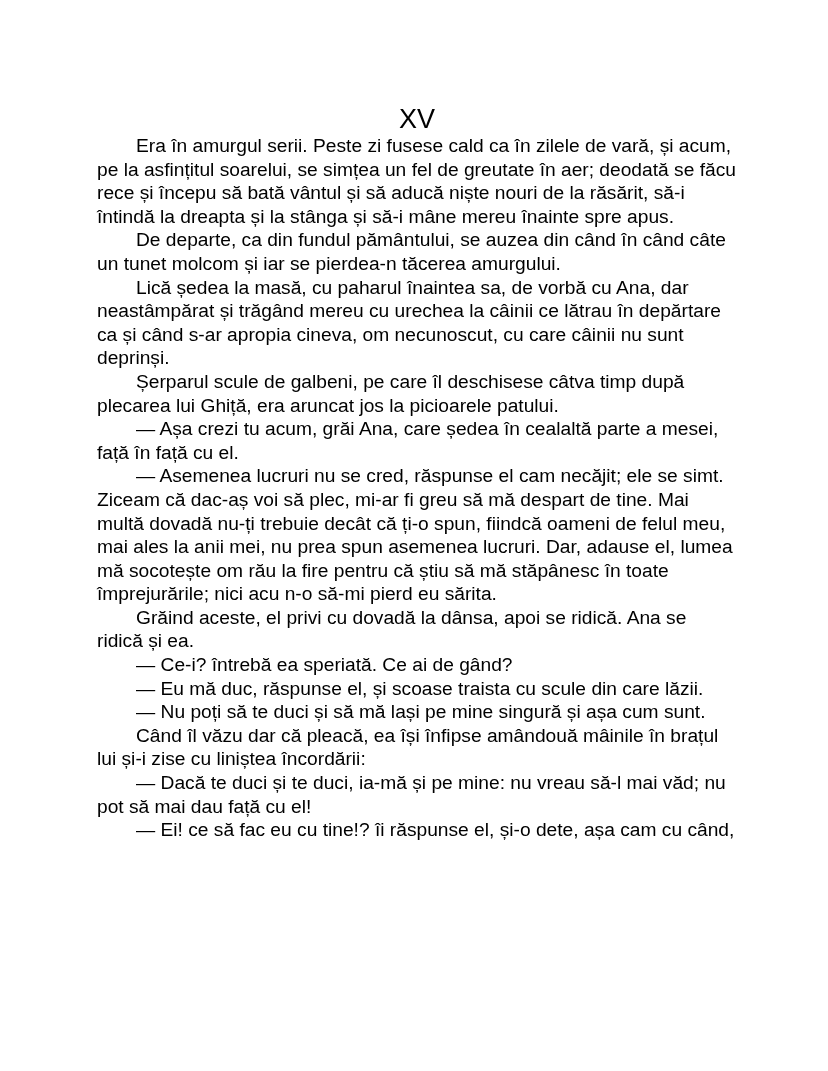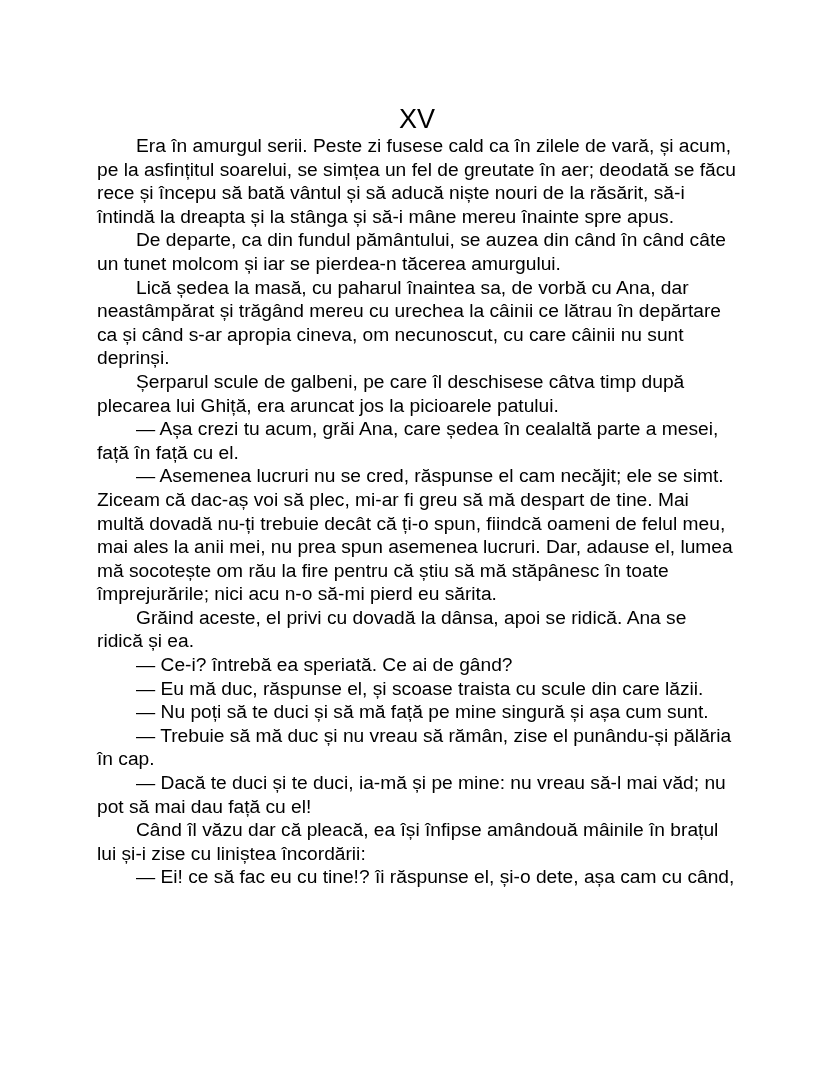--- a/index.html
+++ b/index.html
@@ -43,7 +43,7 @@
   <p class="para">Grăind aceste, el privi cu dovadă la dânsa, apoi se ridică. Ana se ridică și ea.</p>
   <p class="para">— Ce-i? întrebă ea speriată. Ce ai de gând?</p>
   <p class="para">— Eu mă duc, răspunse el, și scoase traista cu scule din care lăzii.</p>
-  <p class="para">— Nu poți să te duci și să mă față pe mine singură și așa cum sunt.</p>
+  <p class="para">— Nu poți să te duci și să mă lași pe mine singură și așa cum sunt.</p>
   <p class="para">— Trebuie să mă duc și nu vreau să rămân, zise el punându-și pălăria în cap.</p>
   <p class="para">— Dacă te duci și te duci, ia-mă și pe mine: nu vreau să-l mai văd; nu pot să mai dau față cu el!</p>
   <p class="para">Când îl văzu dar că pleacă, ea își înfipse amândouă mâinile în brațul lui și-i zise cu liniștea încordării:</p>

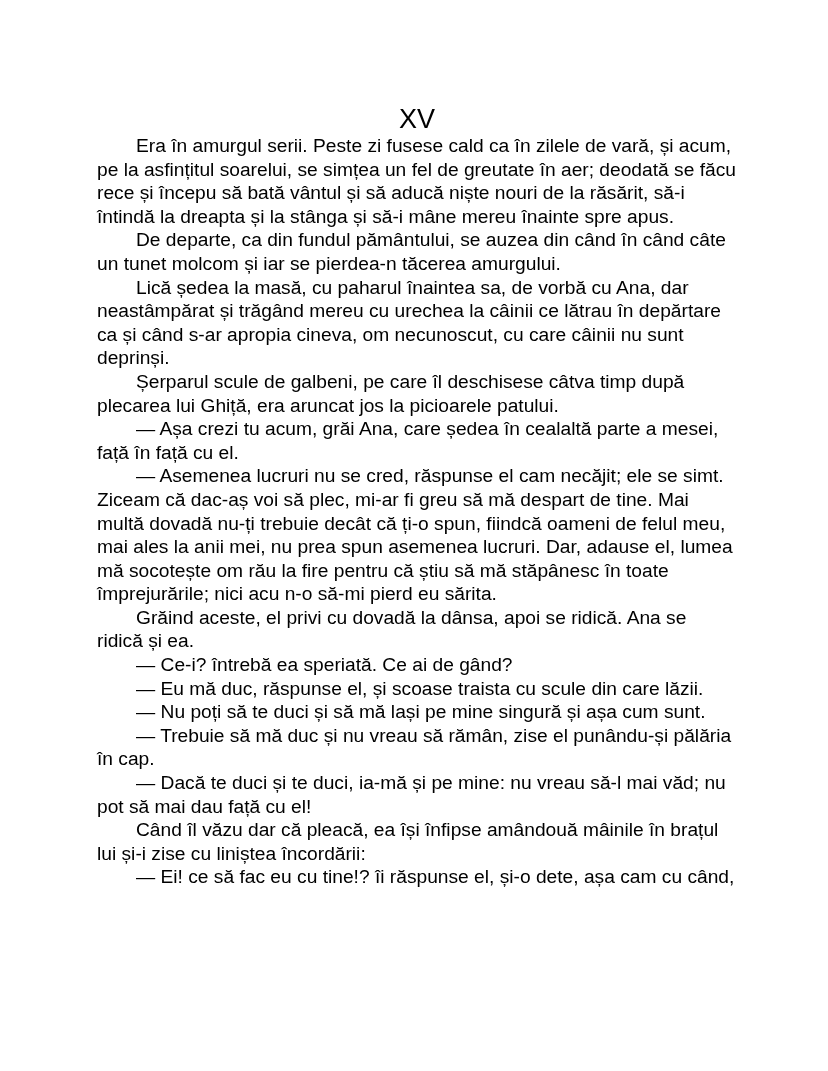--- a/index.html
+++ b/index.html
@@ -44,7 +44,6 @@
   <p class="para">— Ce-i? întrebă ea speriată. Ce ai de gând?</p>
   <p class="para">— Eu mă duc, răspunse el, și scoase traista cu scule din care lăzii.</p>
   <p class="para">— Nu poți să te duci și să mă lași pe mine singură și așa cum sunt.</p>
-  <p class="para">— Trebuie să mă duc și nu vreau să rămân, zise el punându-și pălăria în cap.</p>
   <p class="para">— Dacă te duci și te duci, ia-mă și pe mine: nu vreau să-l mai văd; nu pot să mai dau față cu el!</p>
   <p class="para">Când îl văzu dar că pleacă, ea își înfipse amândouă mâinile în brațul lui și-i zise cu liniștea încordării:</p>
   <p class="para">— Ei! ce să fac eu cu tine!? îi răspunse el, și-o dete, așa cam cu când,</p>

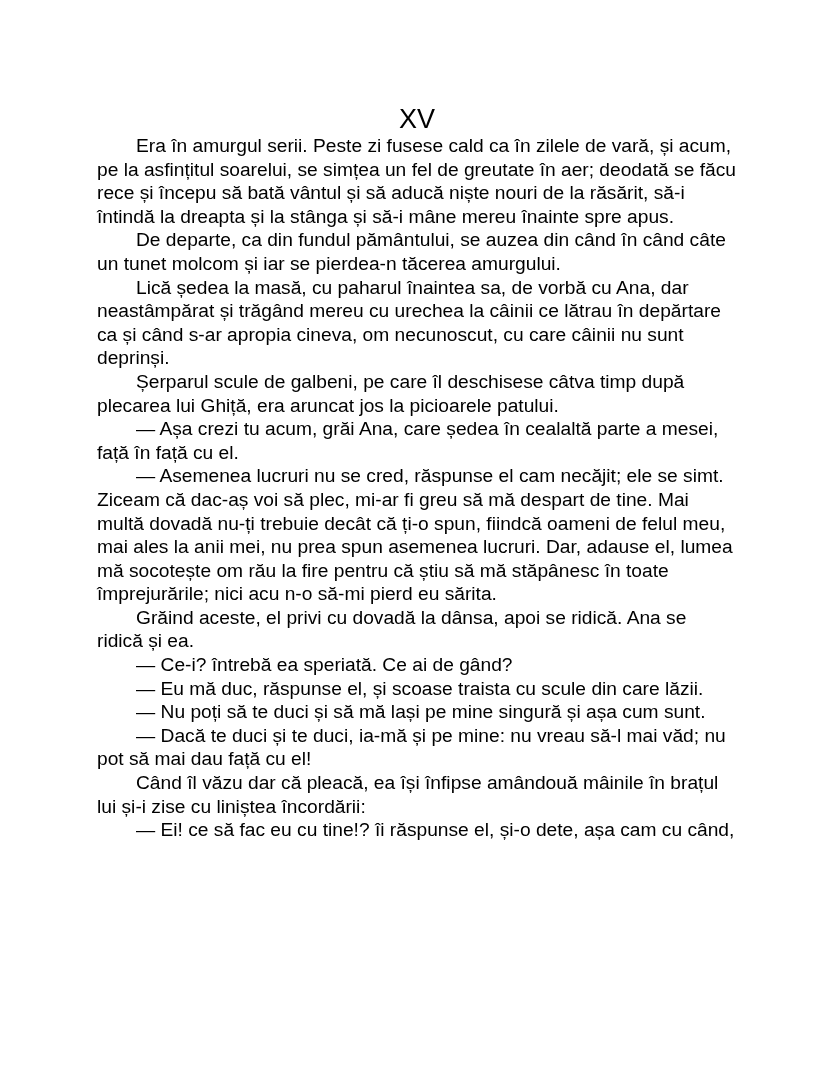--- a/index.html
+++ b/index.html
@@ -44,8 +44,8 @@
   <p class="para">— Ce-i? întrebă ea speriată. Ce ai de gând?</p>
   <p class="para">— Eu mă duc, răspunse el, și scoase traista cu scule din care lăzii.</p>
   <p class="para">— Nu poți să te duci și să mă lași pe mine singură și așa cum sunt.</p>
+  <p class="para">Când îl văzu dar că pleacă, ea își înfipse amândouă mâinile în brațul lui și-i zise cu liniștea încordării:</p>
   <p class="para">— Dacă te duci și te duci, ia-mă și pe mine: nu vreau să-l mai văd; nu pot să mai dau față cu el!</p>
-  <p class="para">Când îl văzu dar că pleacă, ea își înfipse amândouă mâinile în brațul lui și-i zise cu liniștea încordării:</p>
   <p class="para">— Ei! ce să fac eu cu tine!? îi răspunse el, și-o dete, așa cam cu când,</p>
 </div>
 

